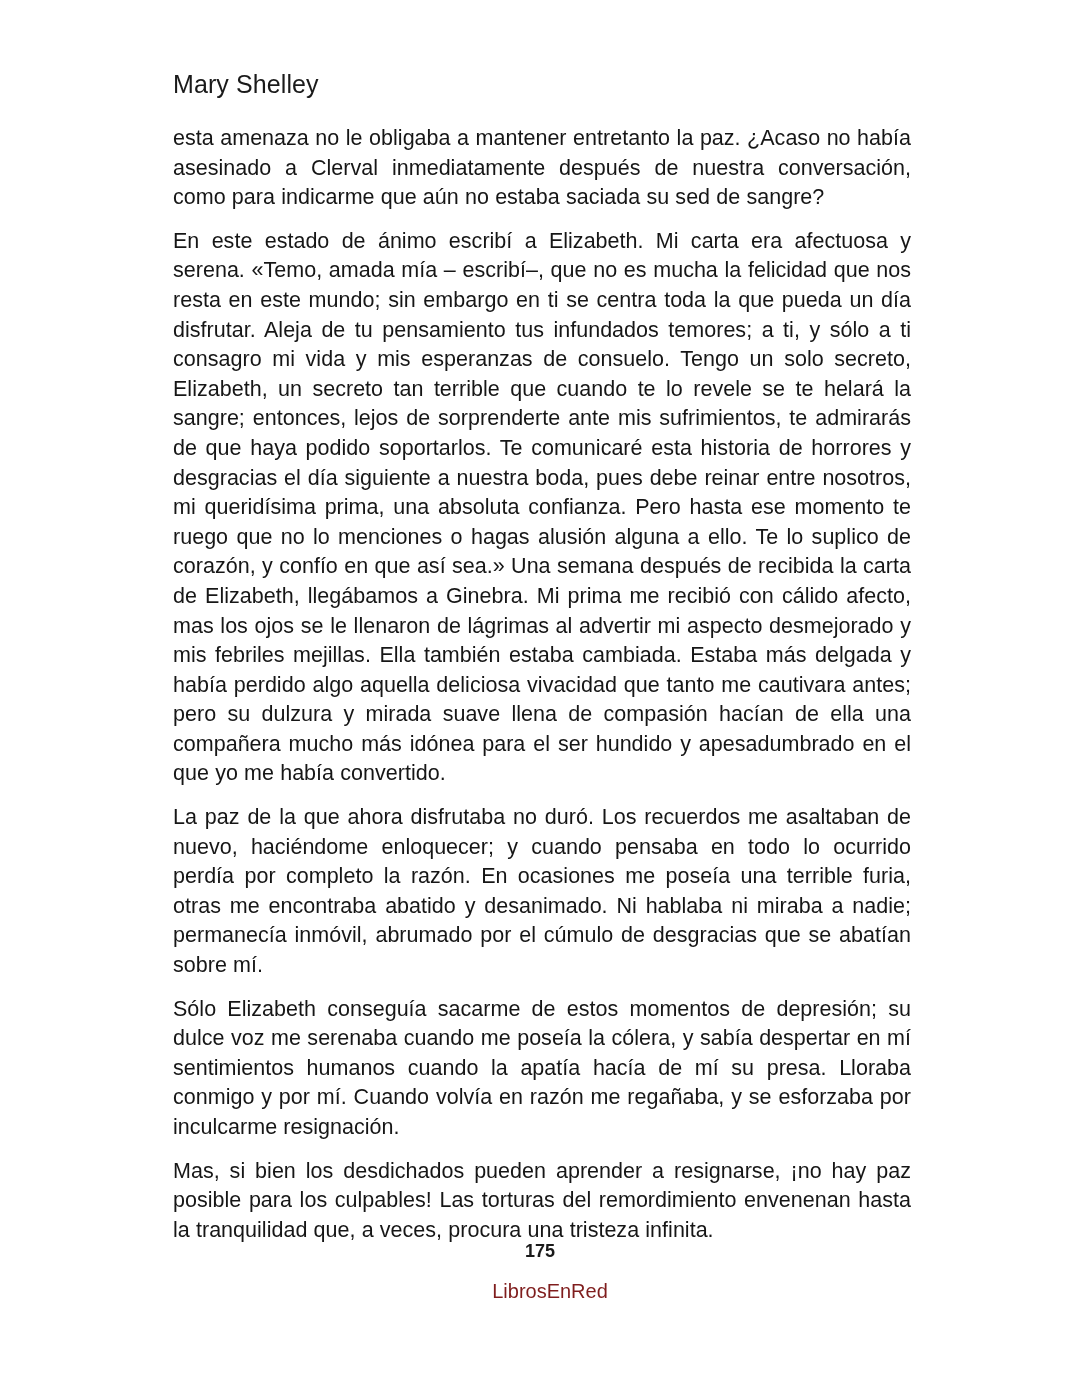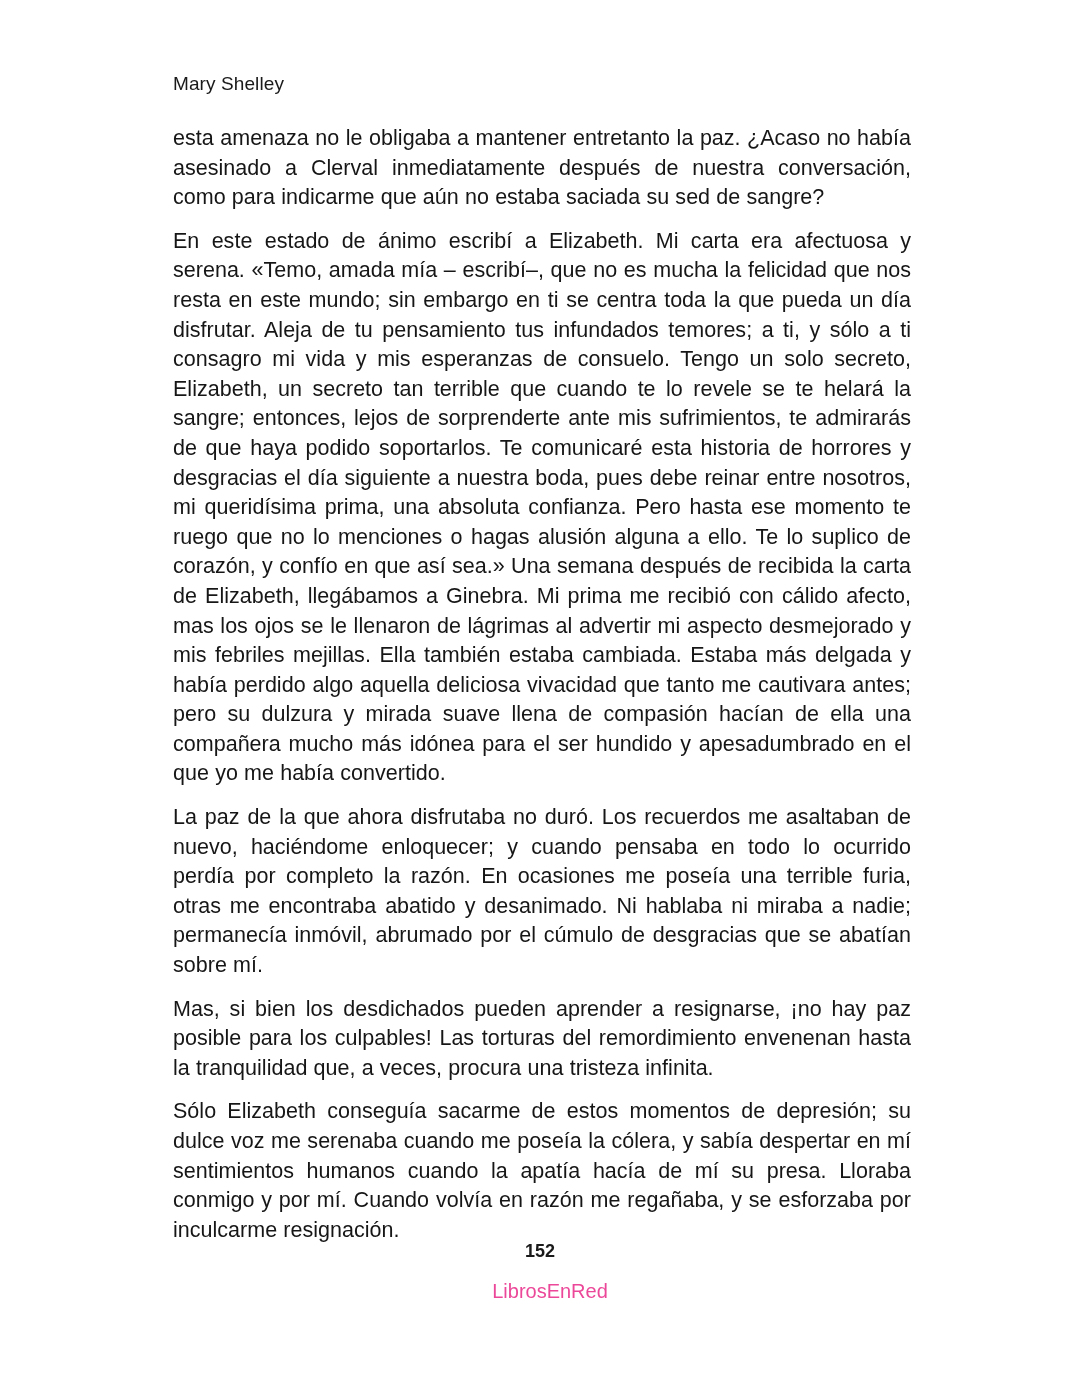--- a/index.html
+++ b/index.html
@@ -21,7 +21,7 @@
     position: absolute;
     left: 173px;
     top: 72px;
-    font-size: 19px;
+    font-size: 25px;
     line-height: 24px;
     font-weight: 400;
     color: #1a1a1a;

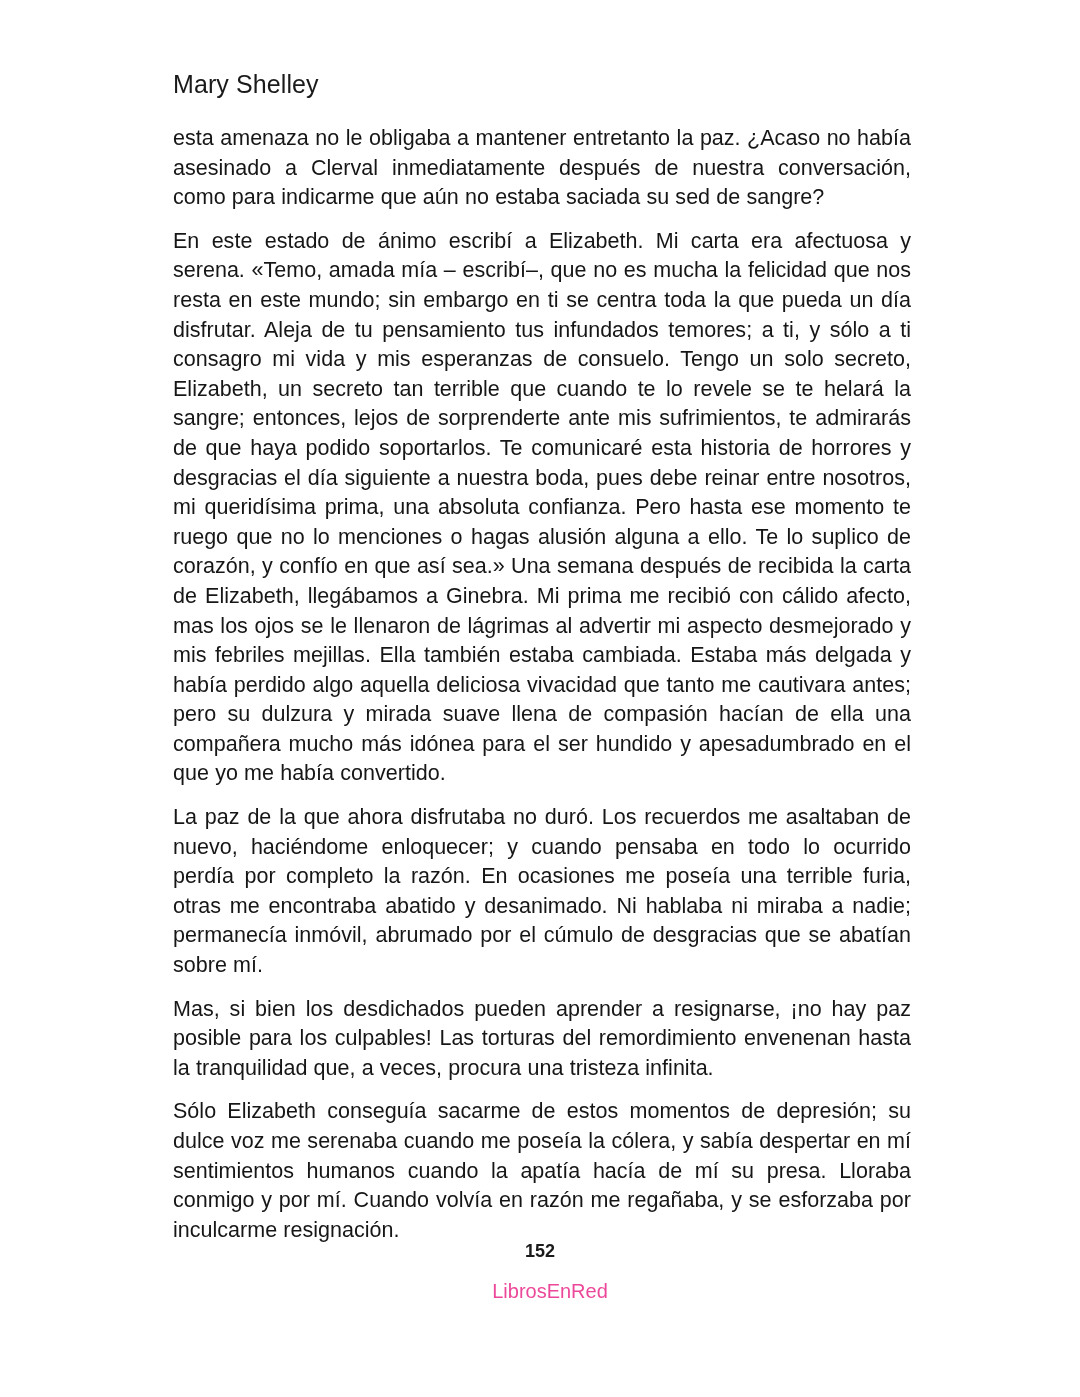--- a/index.html
+++ b/index.html
@@ -82,8 +82,8 @@
     <p class="para">esta amenaza no le obligaba a mantener entretanto la paz. ¿Acaso no había asesinado a Clerval inmediatamente después de nuestra conversación, como para indicarme que aún no estaba saciada su sed de sangre?</p>
     <p class="para">En este estado de ánimo escribí a Elizabeth. Mi carta era afectuosa y serena. «Temo, amada mía – escribí–, que no es mucha la felicidad que nos resta en este mundo; sin embargo en ti se centra toda la que pueda un día disfrutar. Aleja de tu pensamiento tus infundados temores; a ti, y sólo a ti consagro mi vida y mis esperanzas de consuelo. Tengo un solo secreto, Elizabeth, un secreto tan terrible que cuando te lo revele se te helará la sangre; entonces, lejos de sorprenderte ante mis sufrimientos, te admirarás de que haya podido soportarlos. Te comunicaré esta historia de horrores y desgracias el día siguiente a nuestra boda, pues debe reinar entre nosotros, mi queridísima prima, una absoluta confianza. Pero hasta ese momento te ruego que no lo menciones o hagas alusión alguna a ello. Te lo suplico de corazón, y confío en que así sea.» Una semana después de recibida la carta de Elizabeth, llegábamos a Ginebra. Mi prima me recibió con cálido afecto, mas los ojos se le llenaron de lágrimas al advertir mi aspecto desmejorado y mis febriles mejillas. Ella también estaba cambiada. Estaba más delgada y había perdido algo aquella deliciosa vivacidad que tanto me cautivara antes; pero su dulzura y mirada suave llena de compasión hacían de ella una compañera mucho más idónea para el ser hundido y apesadumbrado en el que yo me había convertido.</p>
     <p class="para">La paz de la que ahora disfrutaba no duró. Los recuerdos me asaltaban de nuevo, haciéndome enloquecer; y cuando pensaba en todo lo ocurrido perdía por completo la razón. En ocasiones me poseía una terrible furia, otras me encontraba abatido y desanimado. Ni hablaba ni miraba a nadie; permanecía inmóvil, abrumado por el cúmulo de desgracias que se abatían sobre mí.</p>
+    <p class="para">Sólo Elizabeth conseguía sacarme de estos momentos de depresión; su dulce voz me serenaba cuando me poseía la cólera, y sabía despertar en mí sentimientos humanos cuando la apatía hacía de mí su presa. Lloraba conmigo y por mí. Cuando volvía en razón me regañaba, y se esforzaba por inculcarme resignación.</p>
     <p class="para">Mas, si bien los desdichados pueden aprender a resignarse, ¡no hay paz posible para los culpables! Las torturas del remordimiento envenenan hasta la tranquilidad que, a veces, procura una tristeza infinita.</p>
-    <p class="para">Sólo Elizabeth conseguía sacarme de estos momentos de depresión; su dulce voz me serenaba cuando me poseía la cólera, y sabía despertar en mí sentimientos humanos cuando la apatía hacía de mí su presa. Lloraba conmigo y por mí. Cuando volvía en razón me regañaba, y se esforzaba por inculcarme resignación.</p>
   </div>
 
   <div class="folio">152</div>

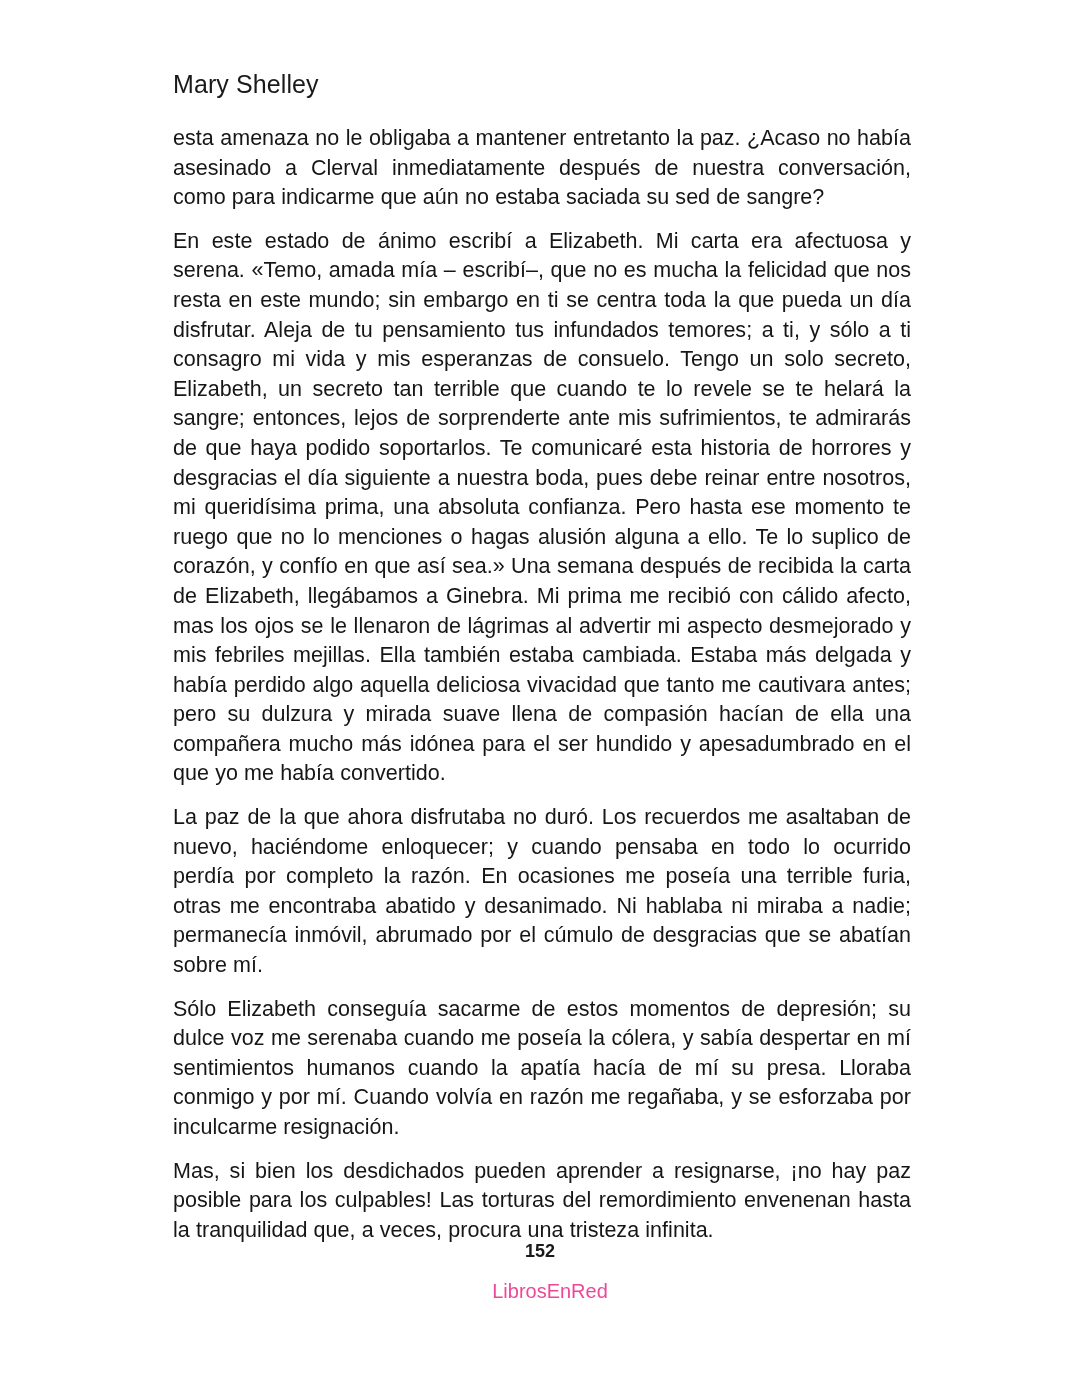--- a/index.html
+++ b/index.html
@@ -86,7 +86,7 @@
     <p class="para">Mas, si bien los desdichados pueden aprender a resignarse, ¡no hay paz posible para los culpables! Las torturas del remordimiento envenenan hasta la tranquilidad que, a veces, procura una tristeza infinita.</p>
   </div>
 
-  <div class="folio">152</div>
+  <div class="folio">175</div>
 
   <div class="imprint">LibrosEnRed</div>
 

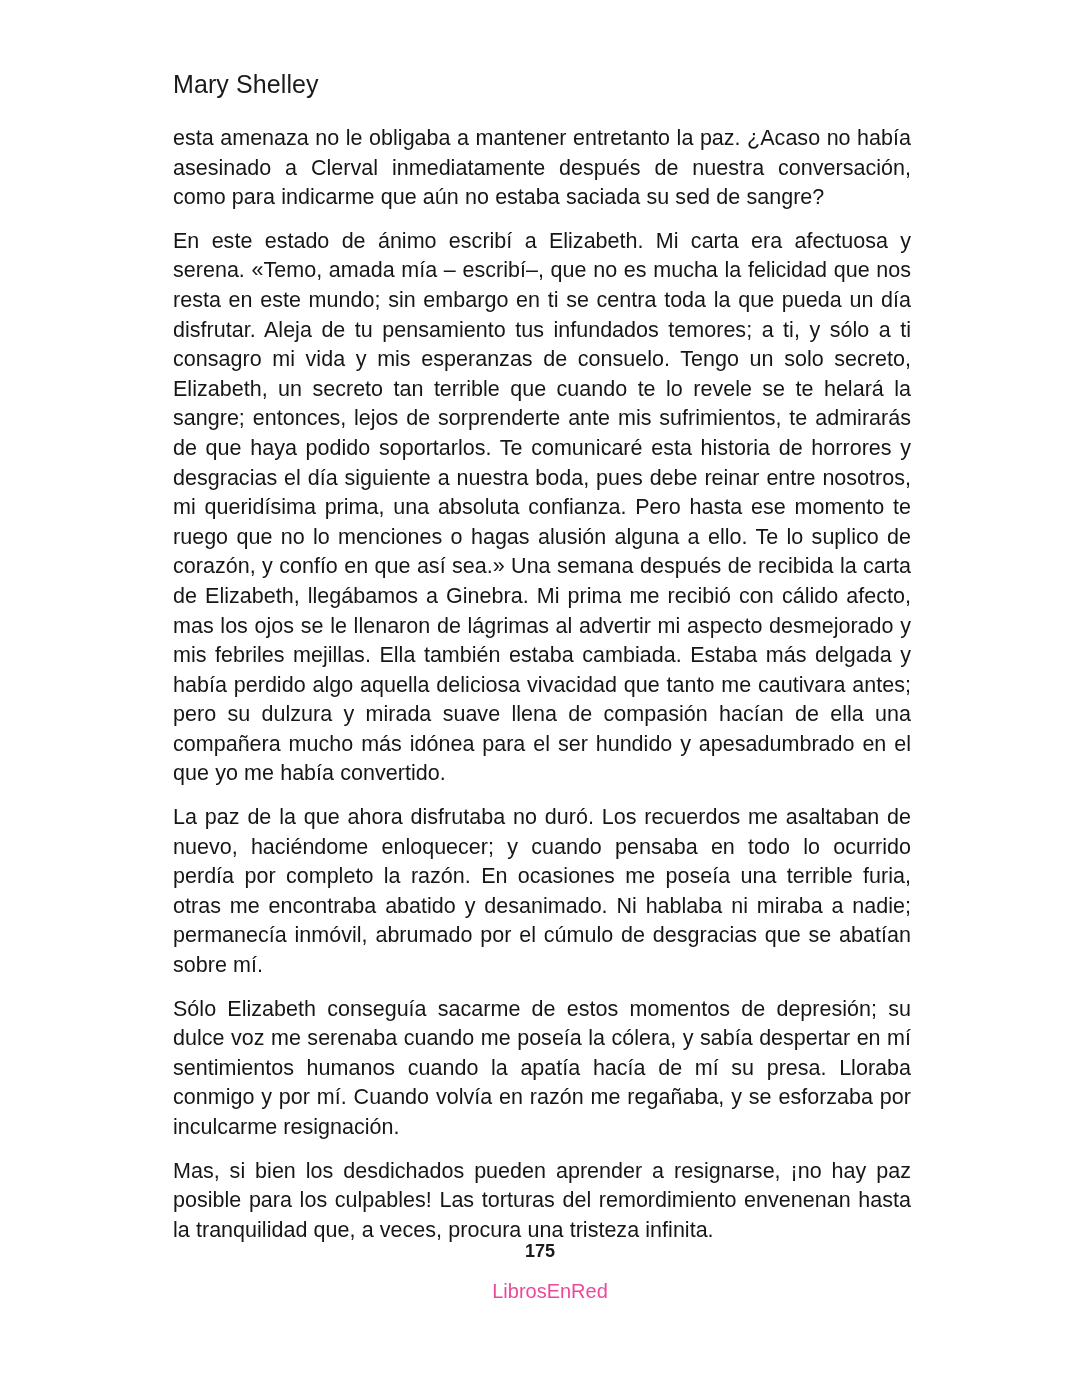--- a/index.html
+++ b/index.html
@@ -67,7 +67,7 @@
     font-size: 20px;
     line-height: 26px;
     font-weight: 400;
-    color: #ec4899;
+    color: #7f1d1d;
     margin-left: 20px;
   }
 </style>

